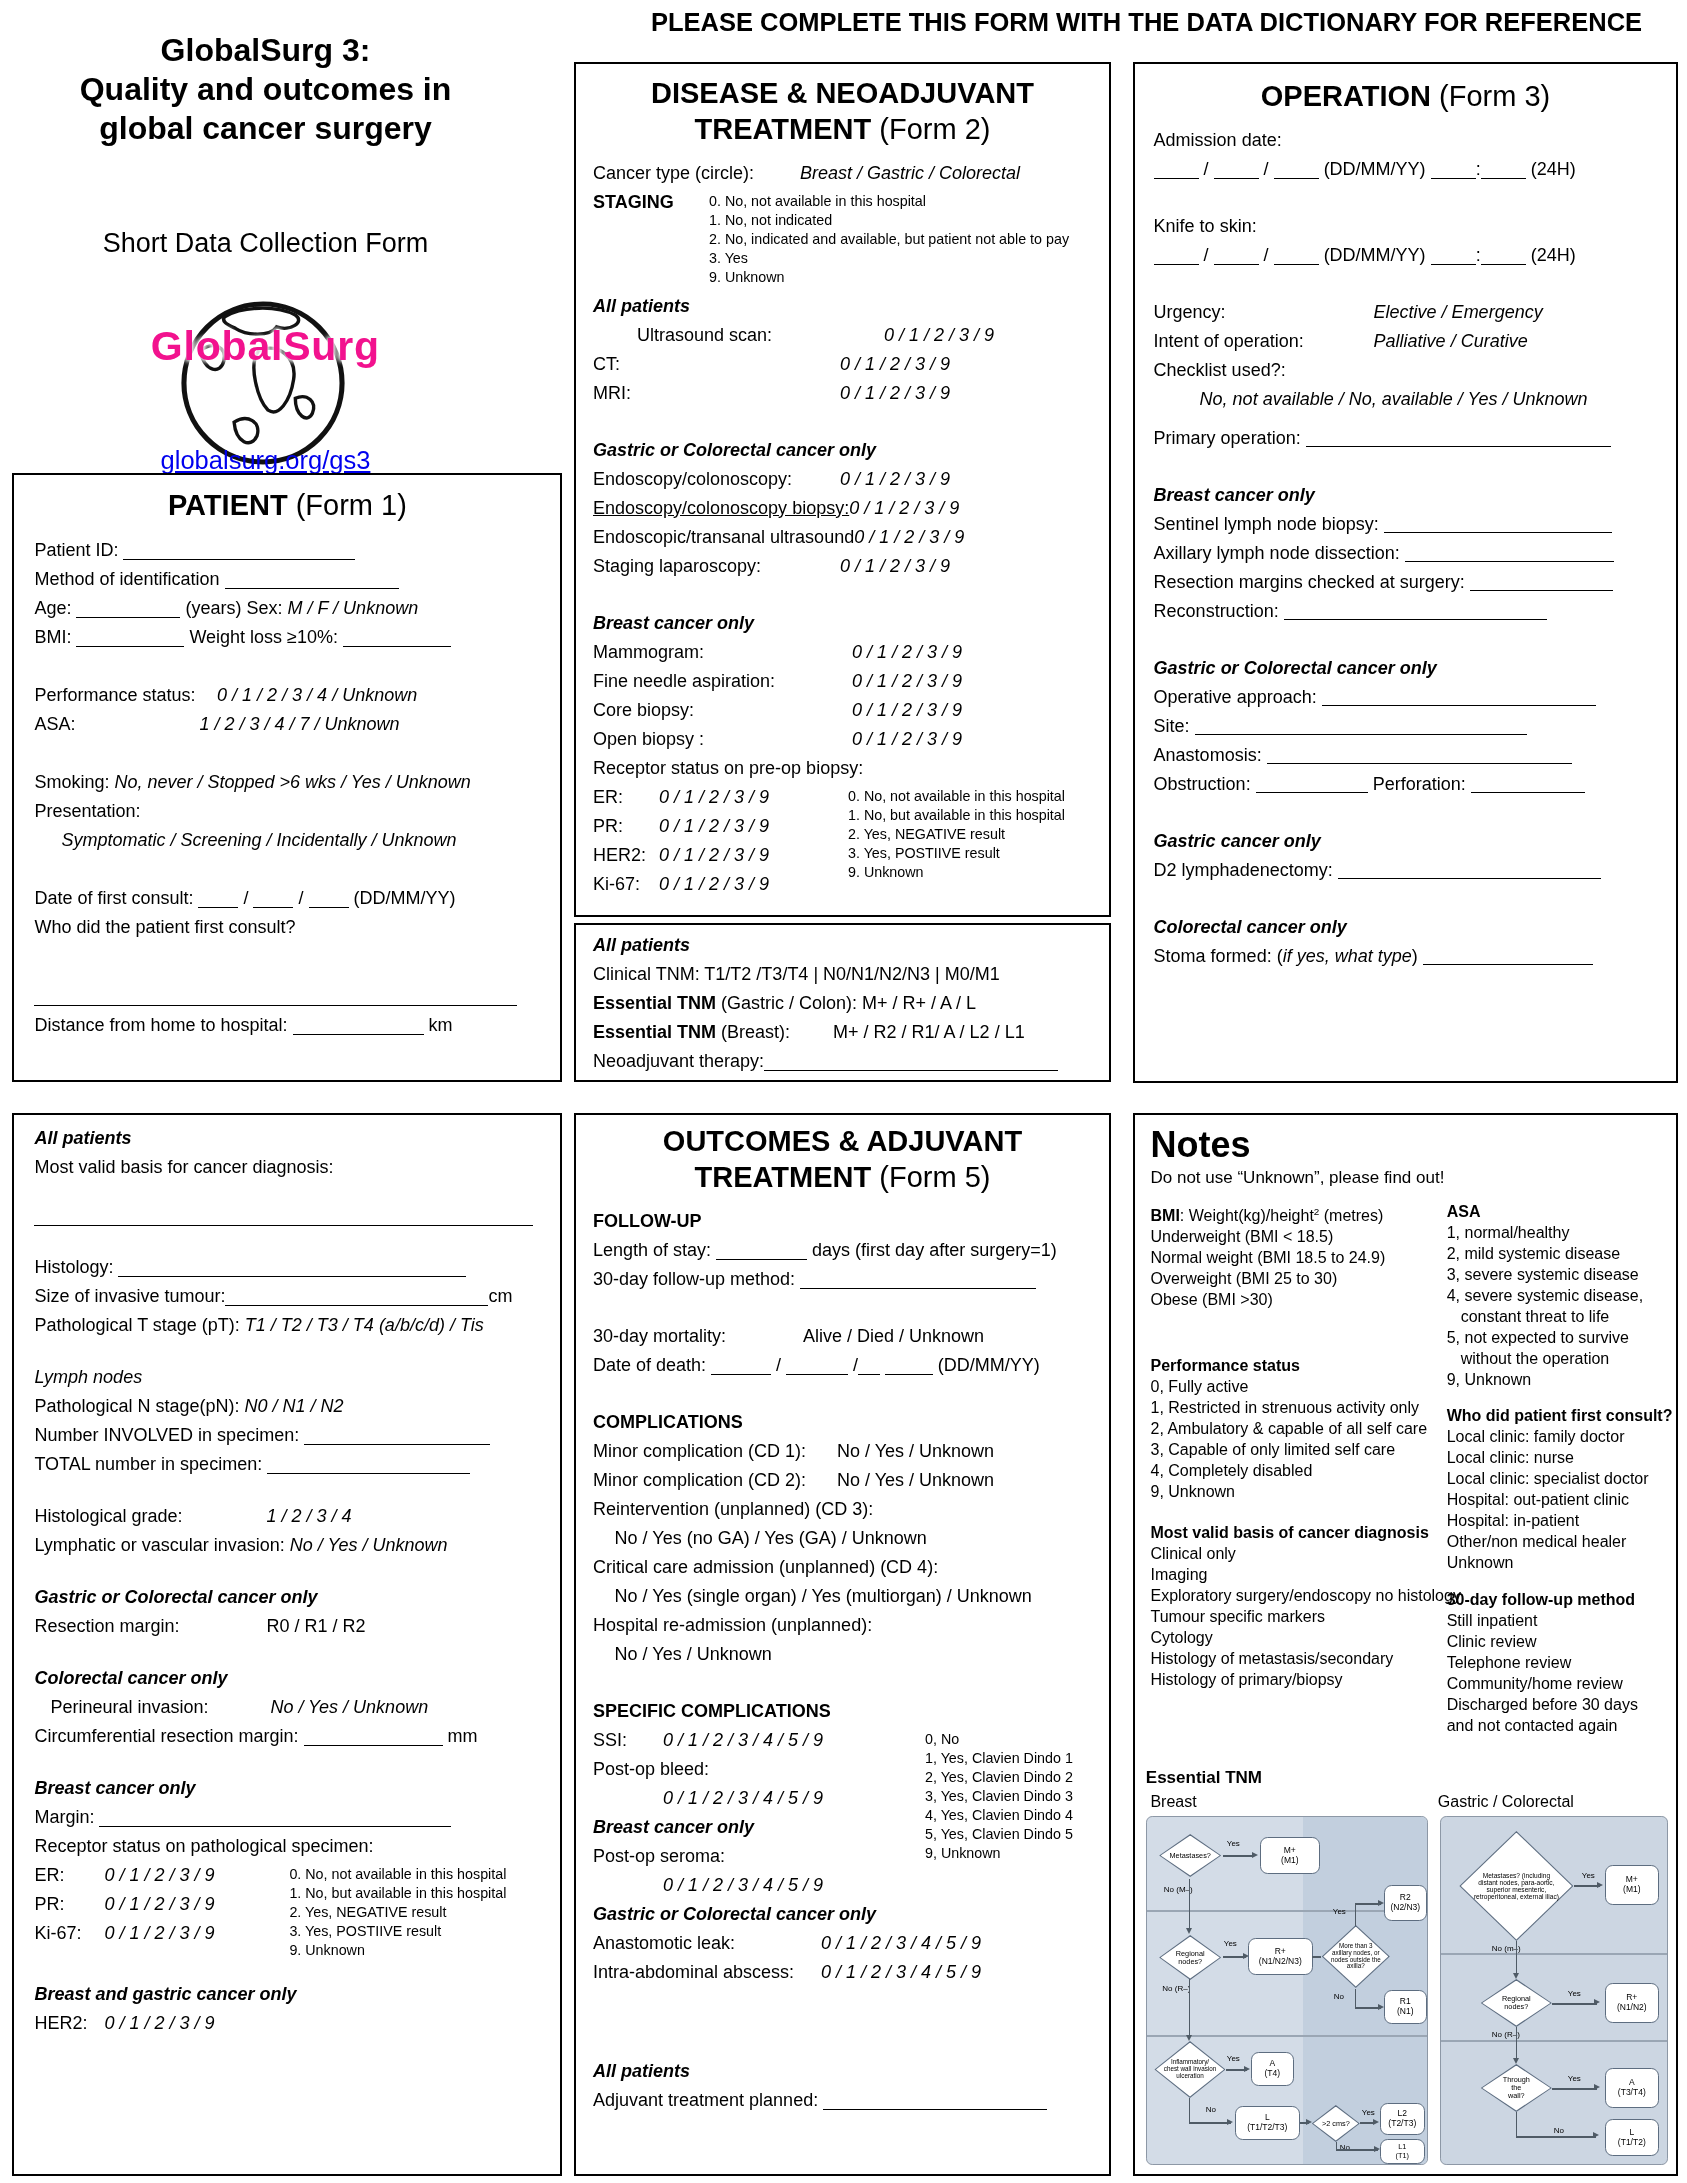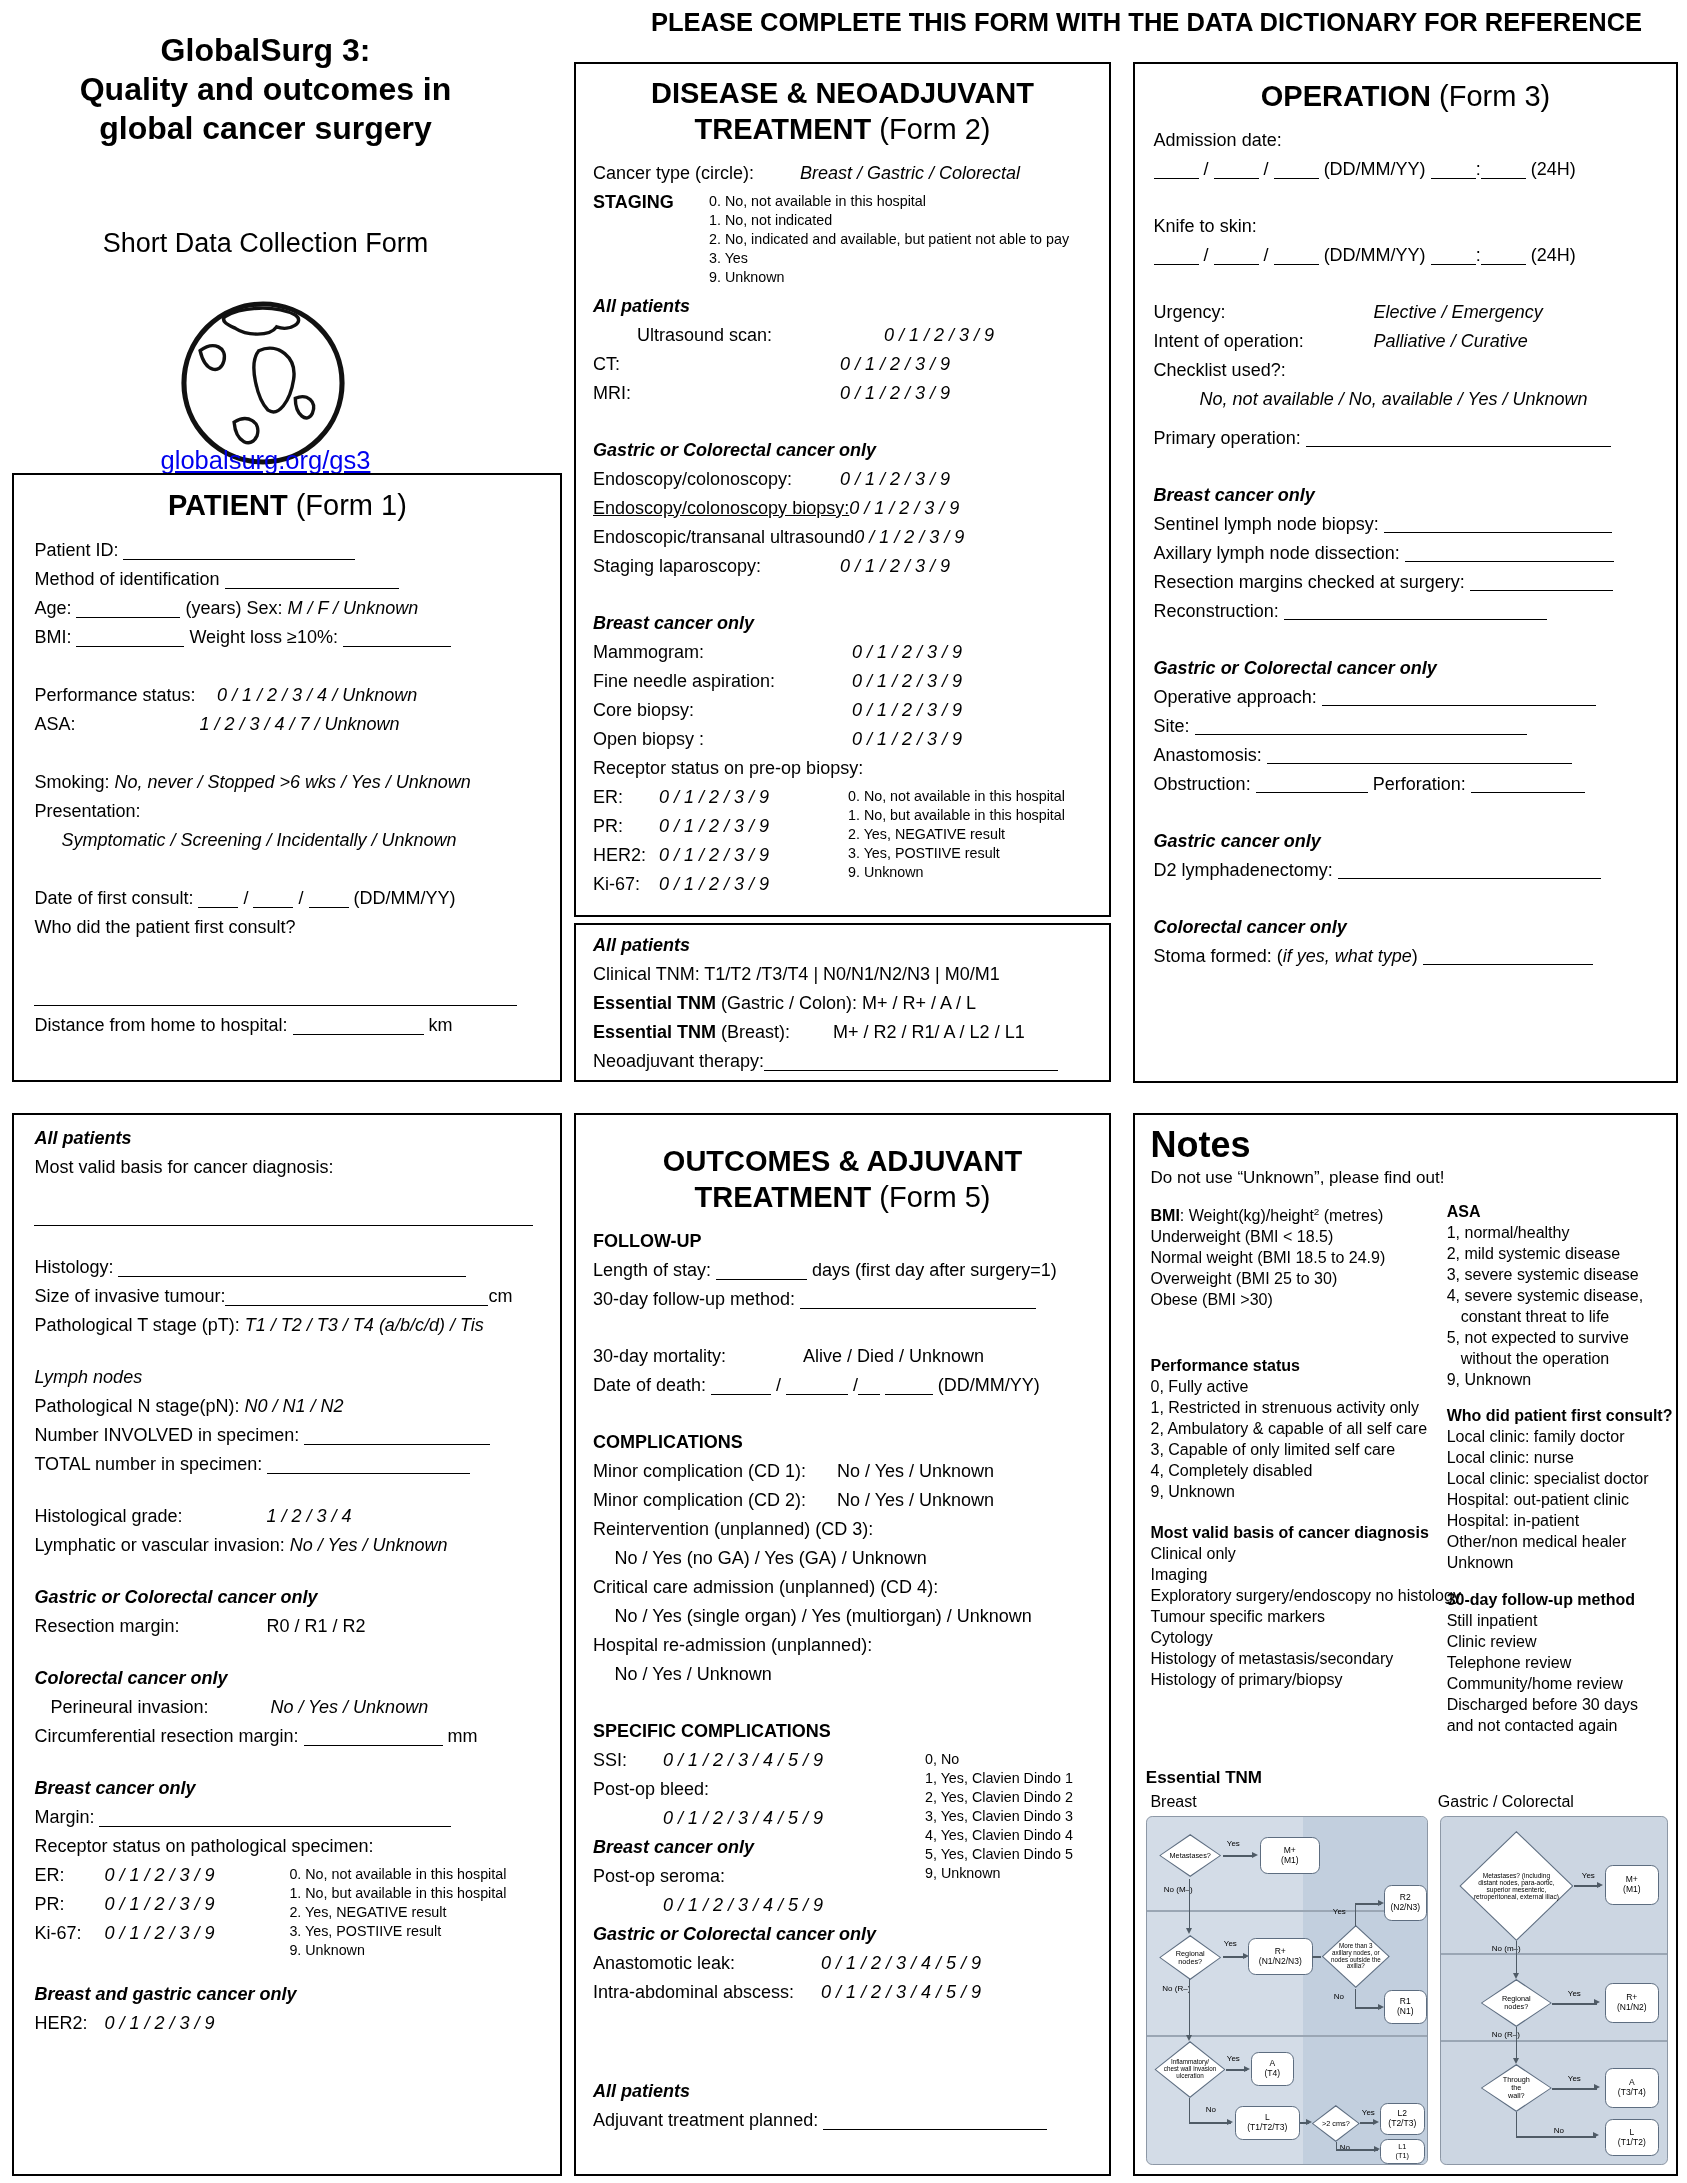--- a/index.html
+++ b/index.html
@@ -96,6 +96,7 @@
       <path d="M138,118 C152,112 164,122 158,136 C152,148 138,138 138,118 Z" fill="#fff" stroke="#111" stroke-width="4"></path>
     </svg>
   </div>
+  <div class="logotext">GlobalSurg</div>
   <a class="weblink" href="#">globalsurg.org/gs3</a>
 </div>
 

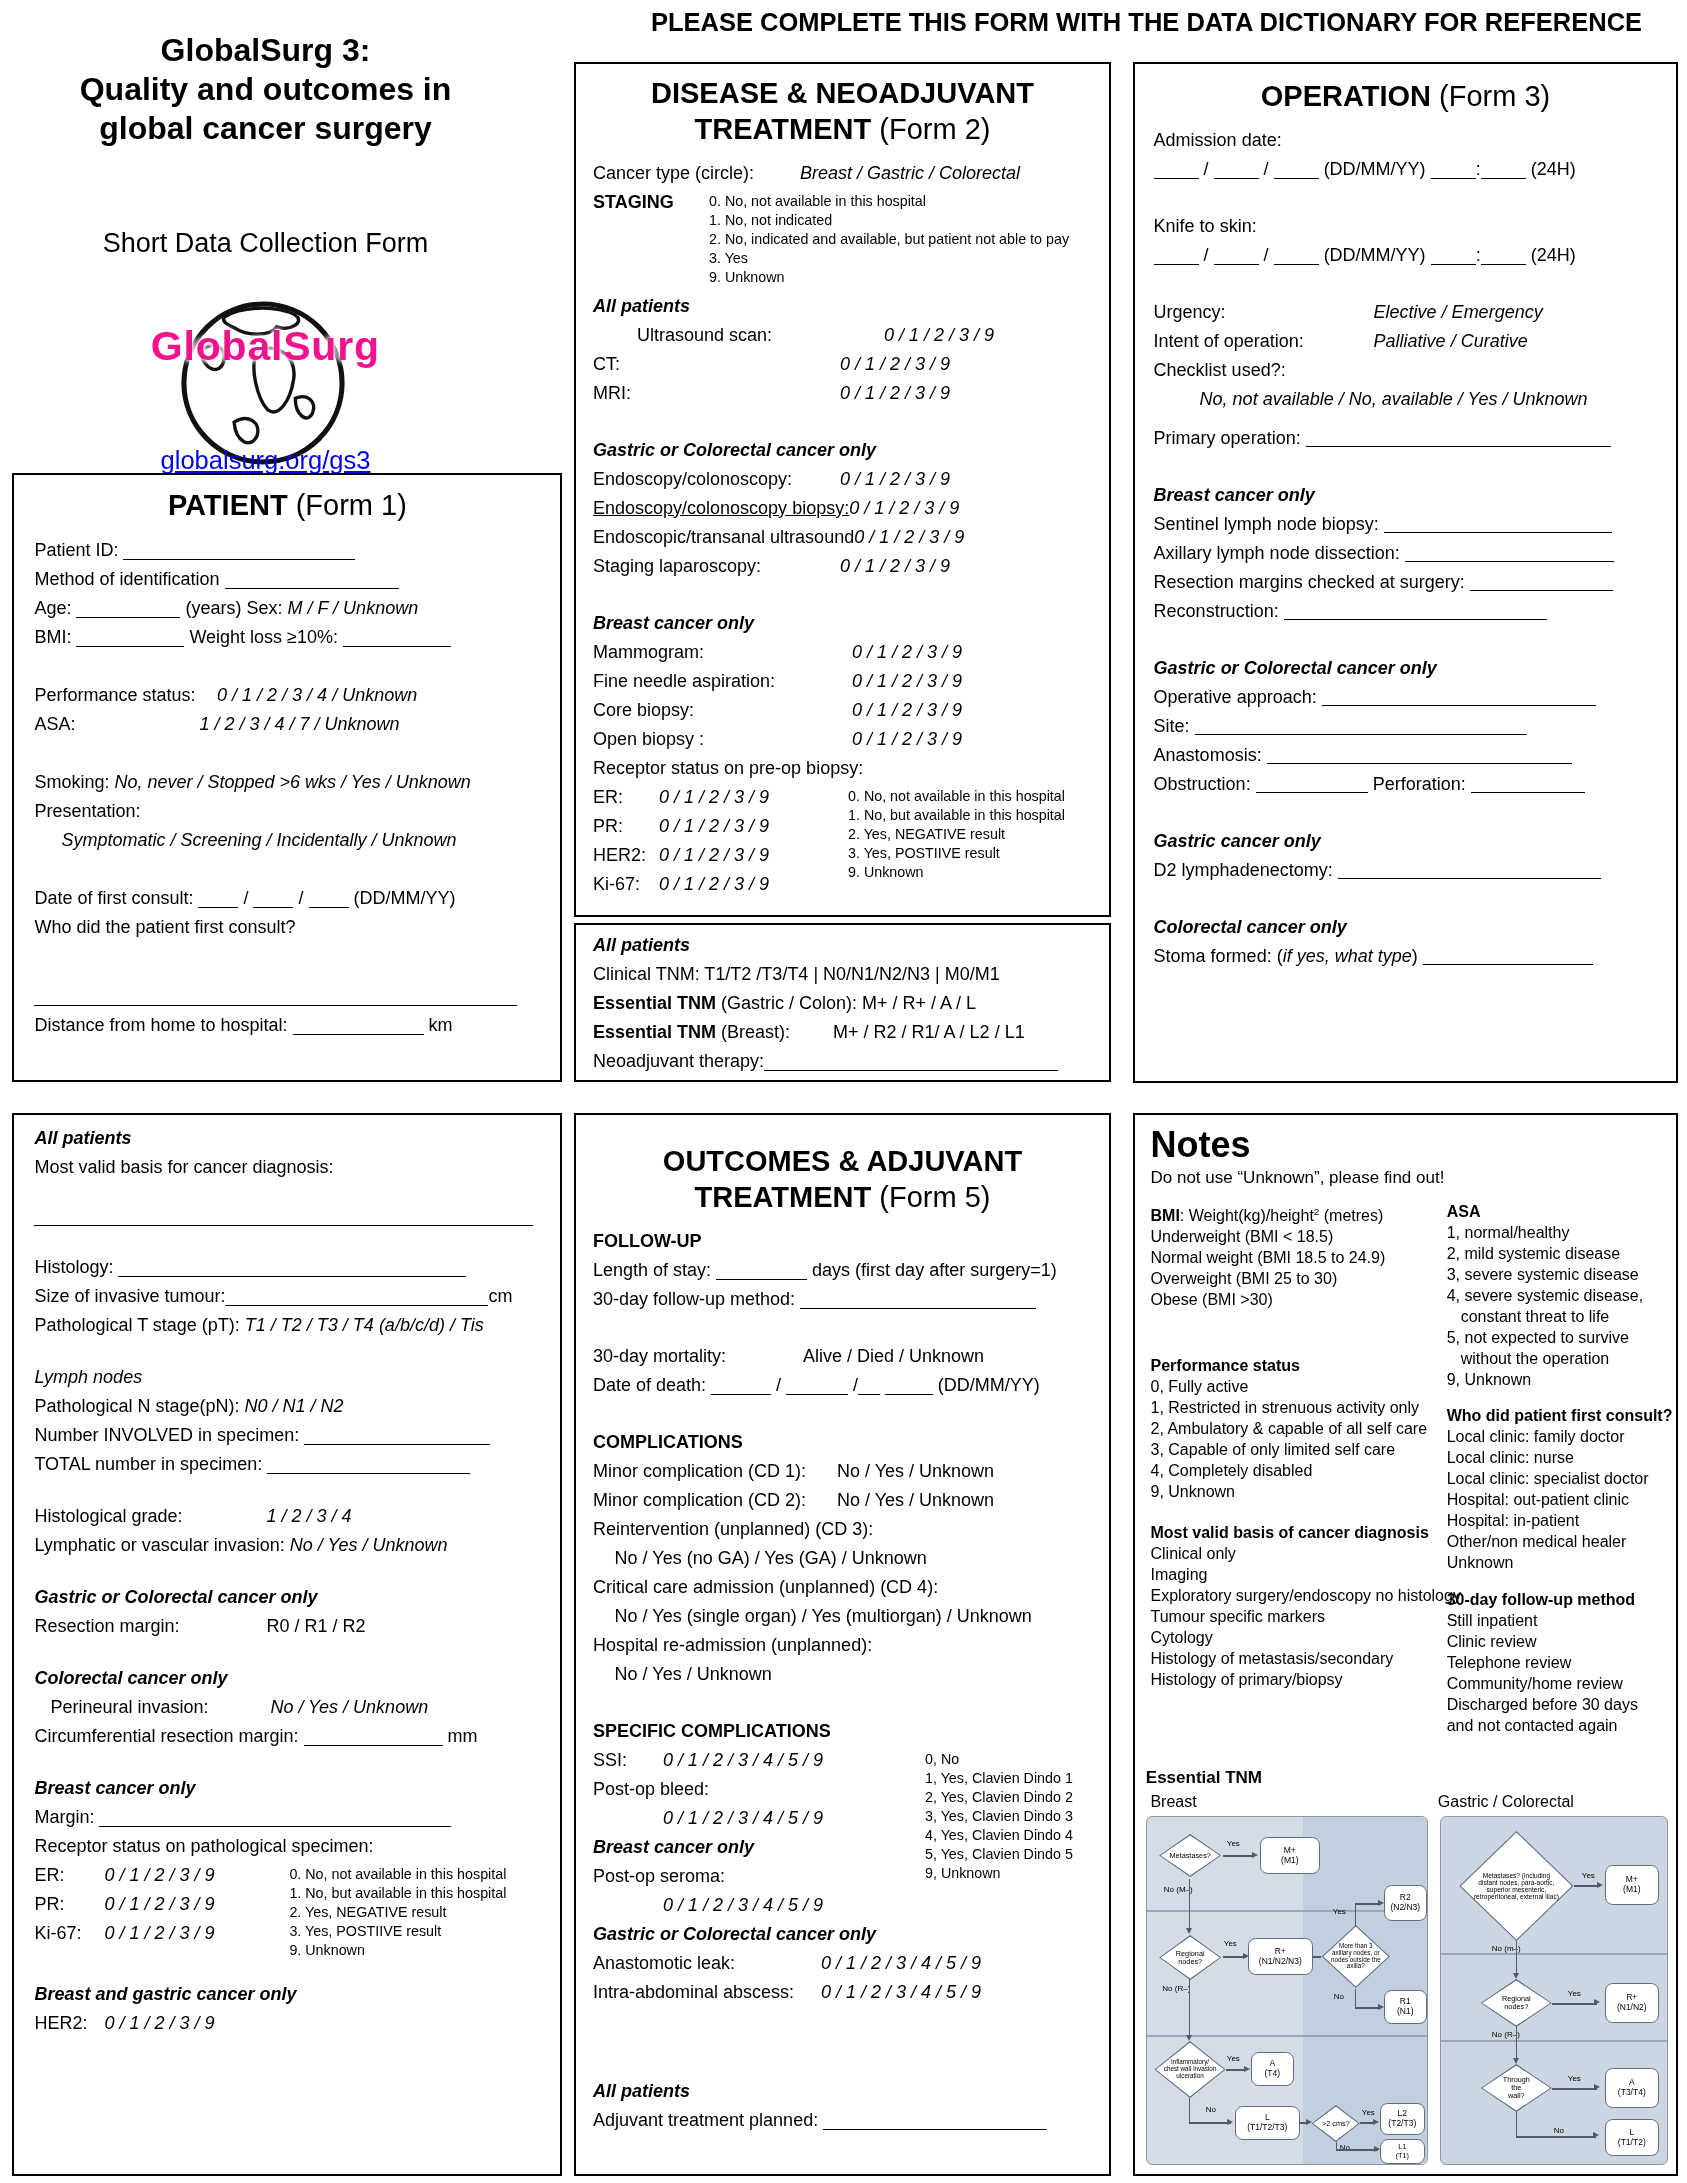--- a/index.html
+++ b/index.html
@@ -11,7 +11,7 @@
   .tnmbox{left:574px;top:923px;width:537px;height:159px;padding:6.2px 17px}
   .operation{left:1133px;top:62px;width:545px;height:1021px;padding:10.8px 18.6px}
   .pathology{left:12.4px;top:1113px;width:550px;height:1063px;padding:9.3px 20px}
-  .outcomes{left:574px;top:1113px;width:537px;height:1063px;padding:25px 17px}
+  .outcomes{left:574px;top:1113px;width:537px;height:1063px;padding:5px 17px}
   .notes{left:1133px;top:1113px;width:545px;height:1063px;padding:9.3px 15.5px}
 
   .instruction{position:absolute;left:615px;top:7.7px;width:1063px;text-align:center;

